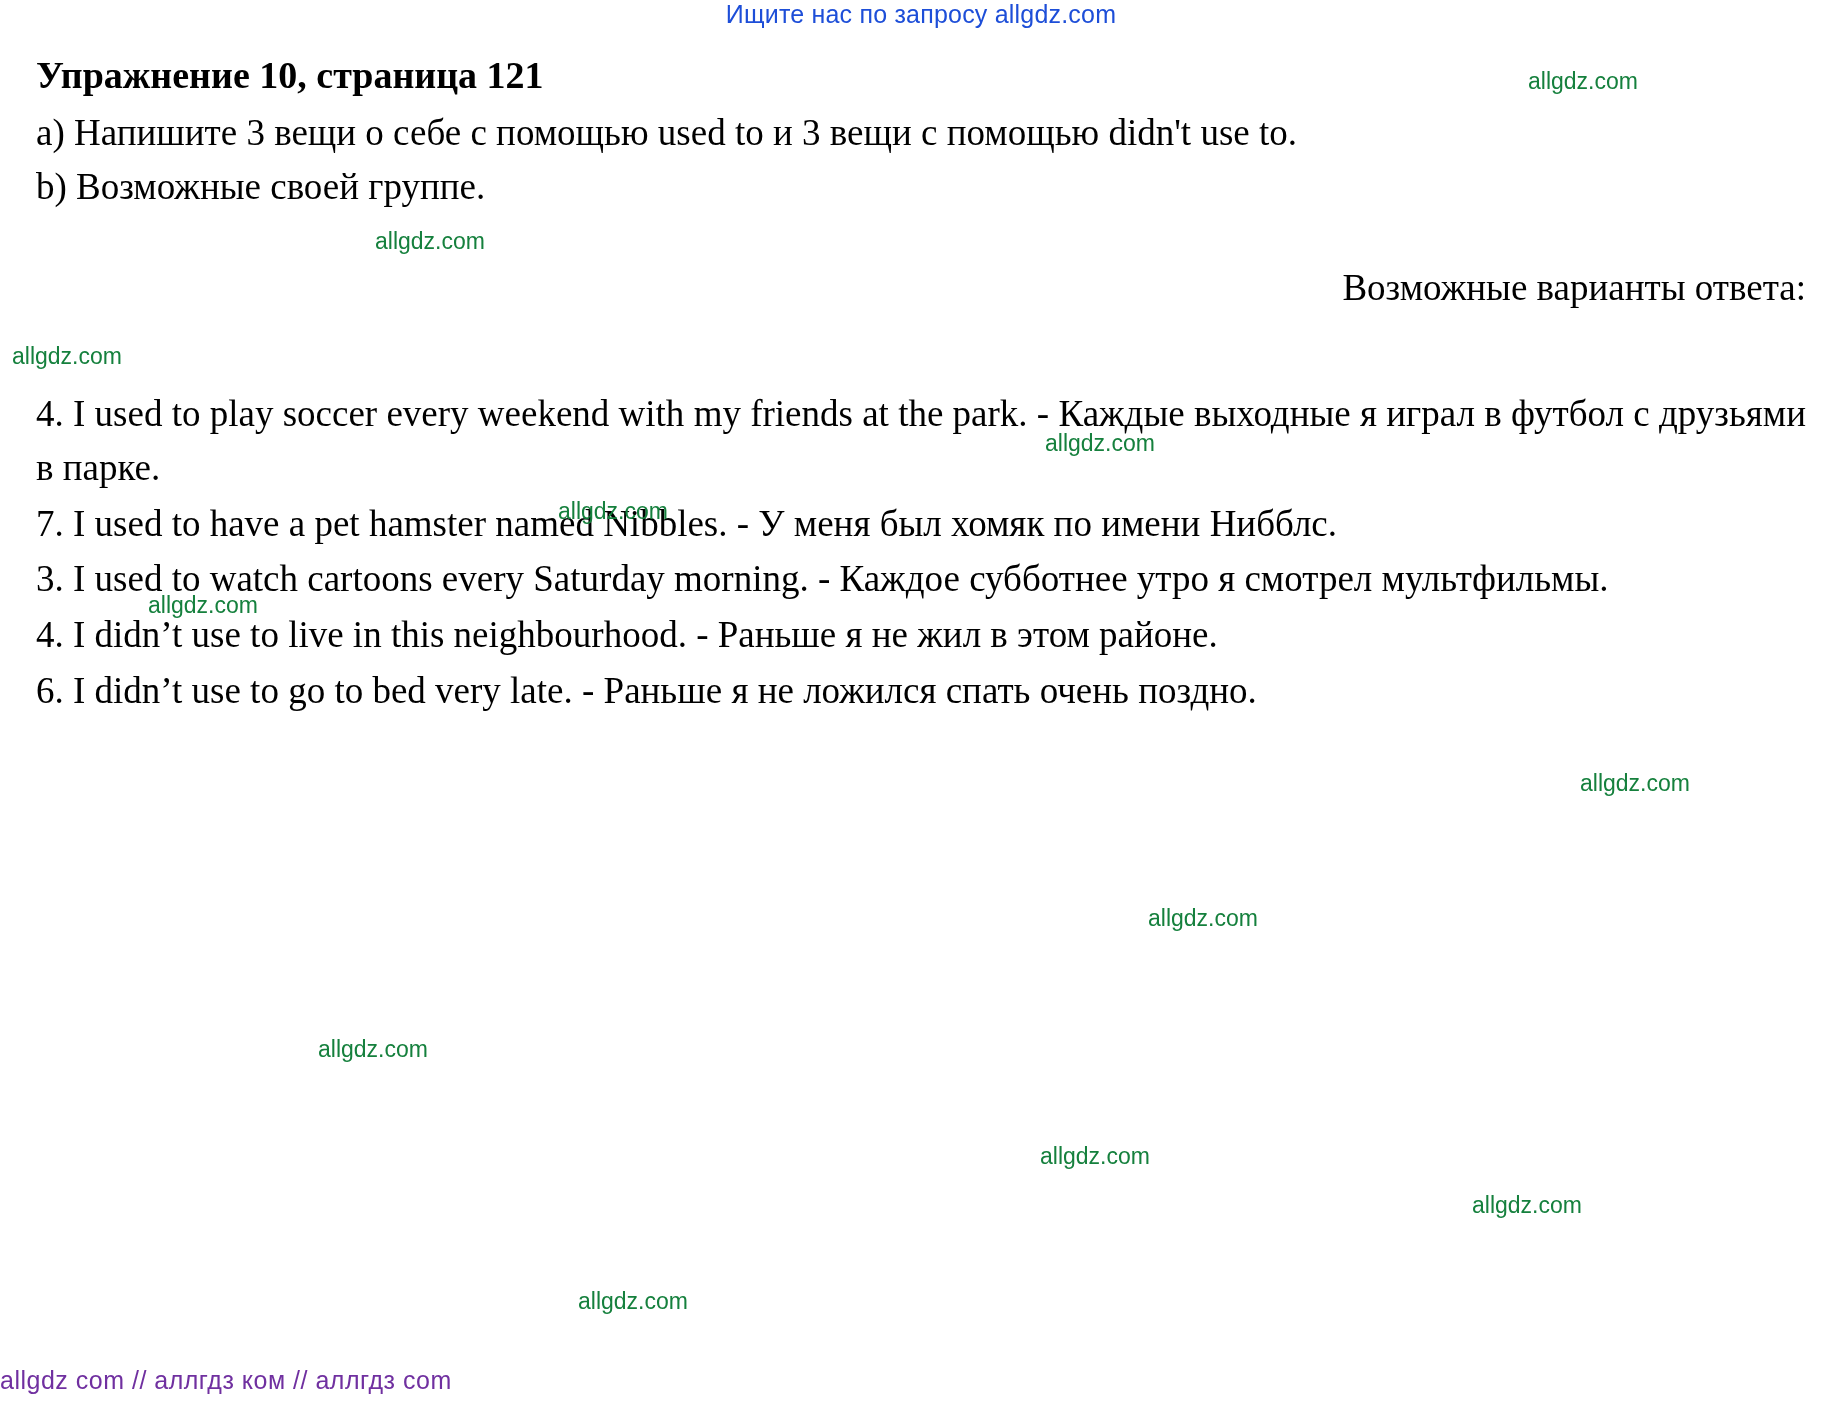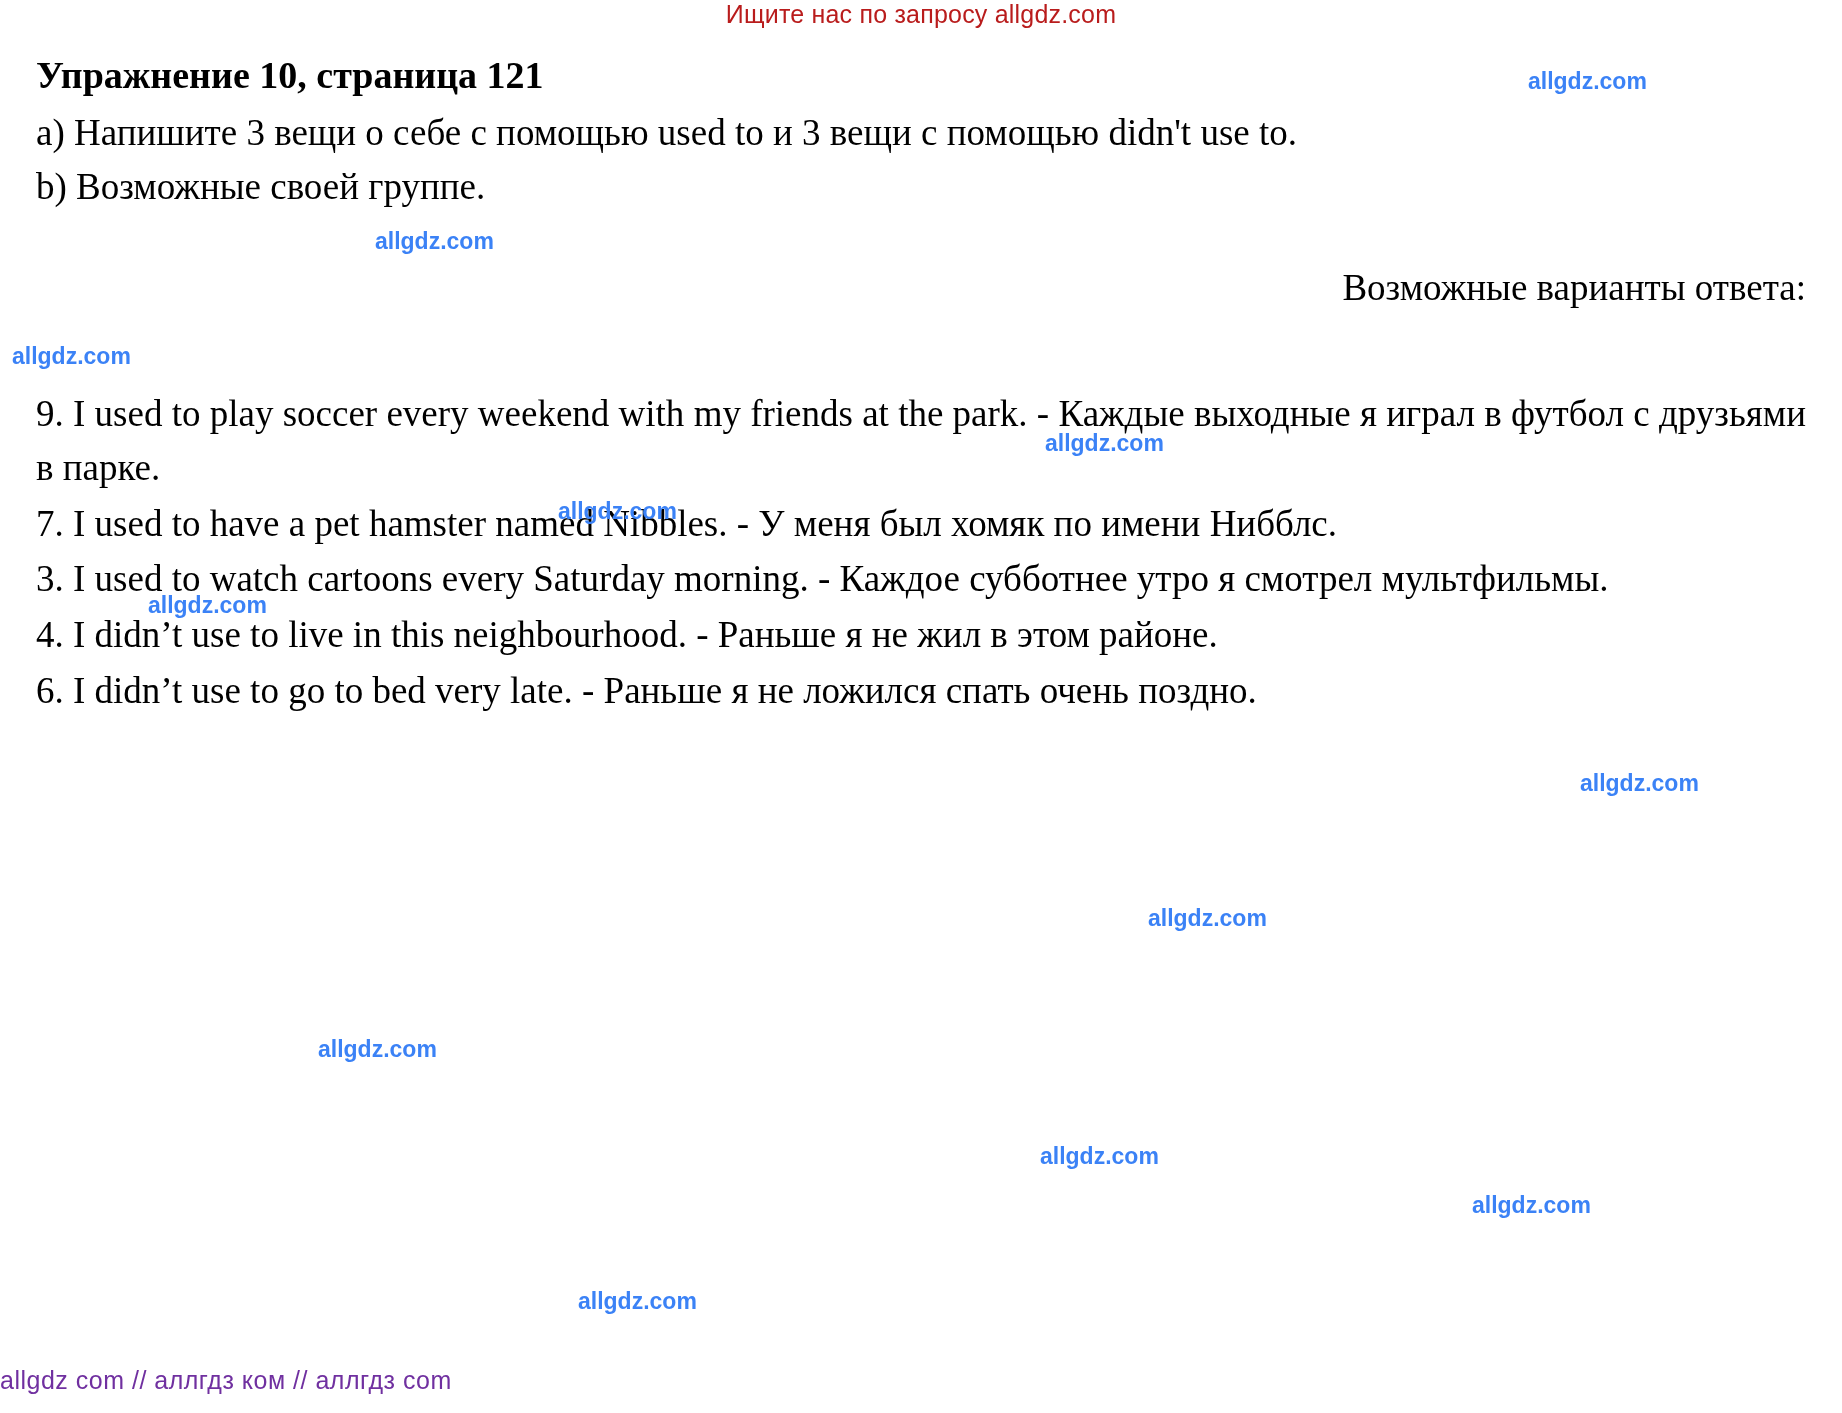--- a/index.html
+++ b/index.html
@@ -28,7 +28,7 @@
     text-align: center;
     font-family: "Liberation Sans", sans-serif;
     font-size: 25px;
-    color: #b91c1c;
+    color: #1d4ed8;
     letter-spacing: 0.2px;
   }
   .content {

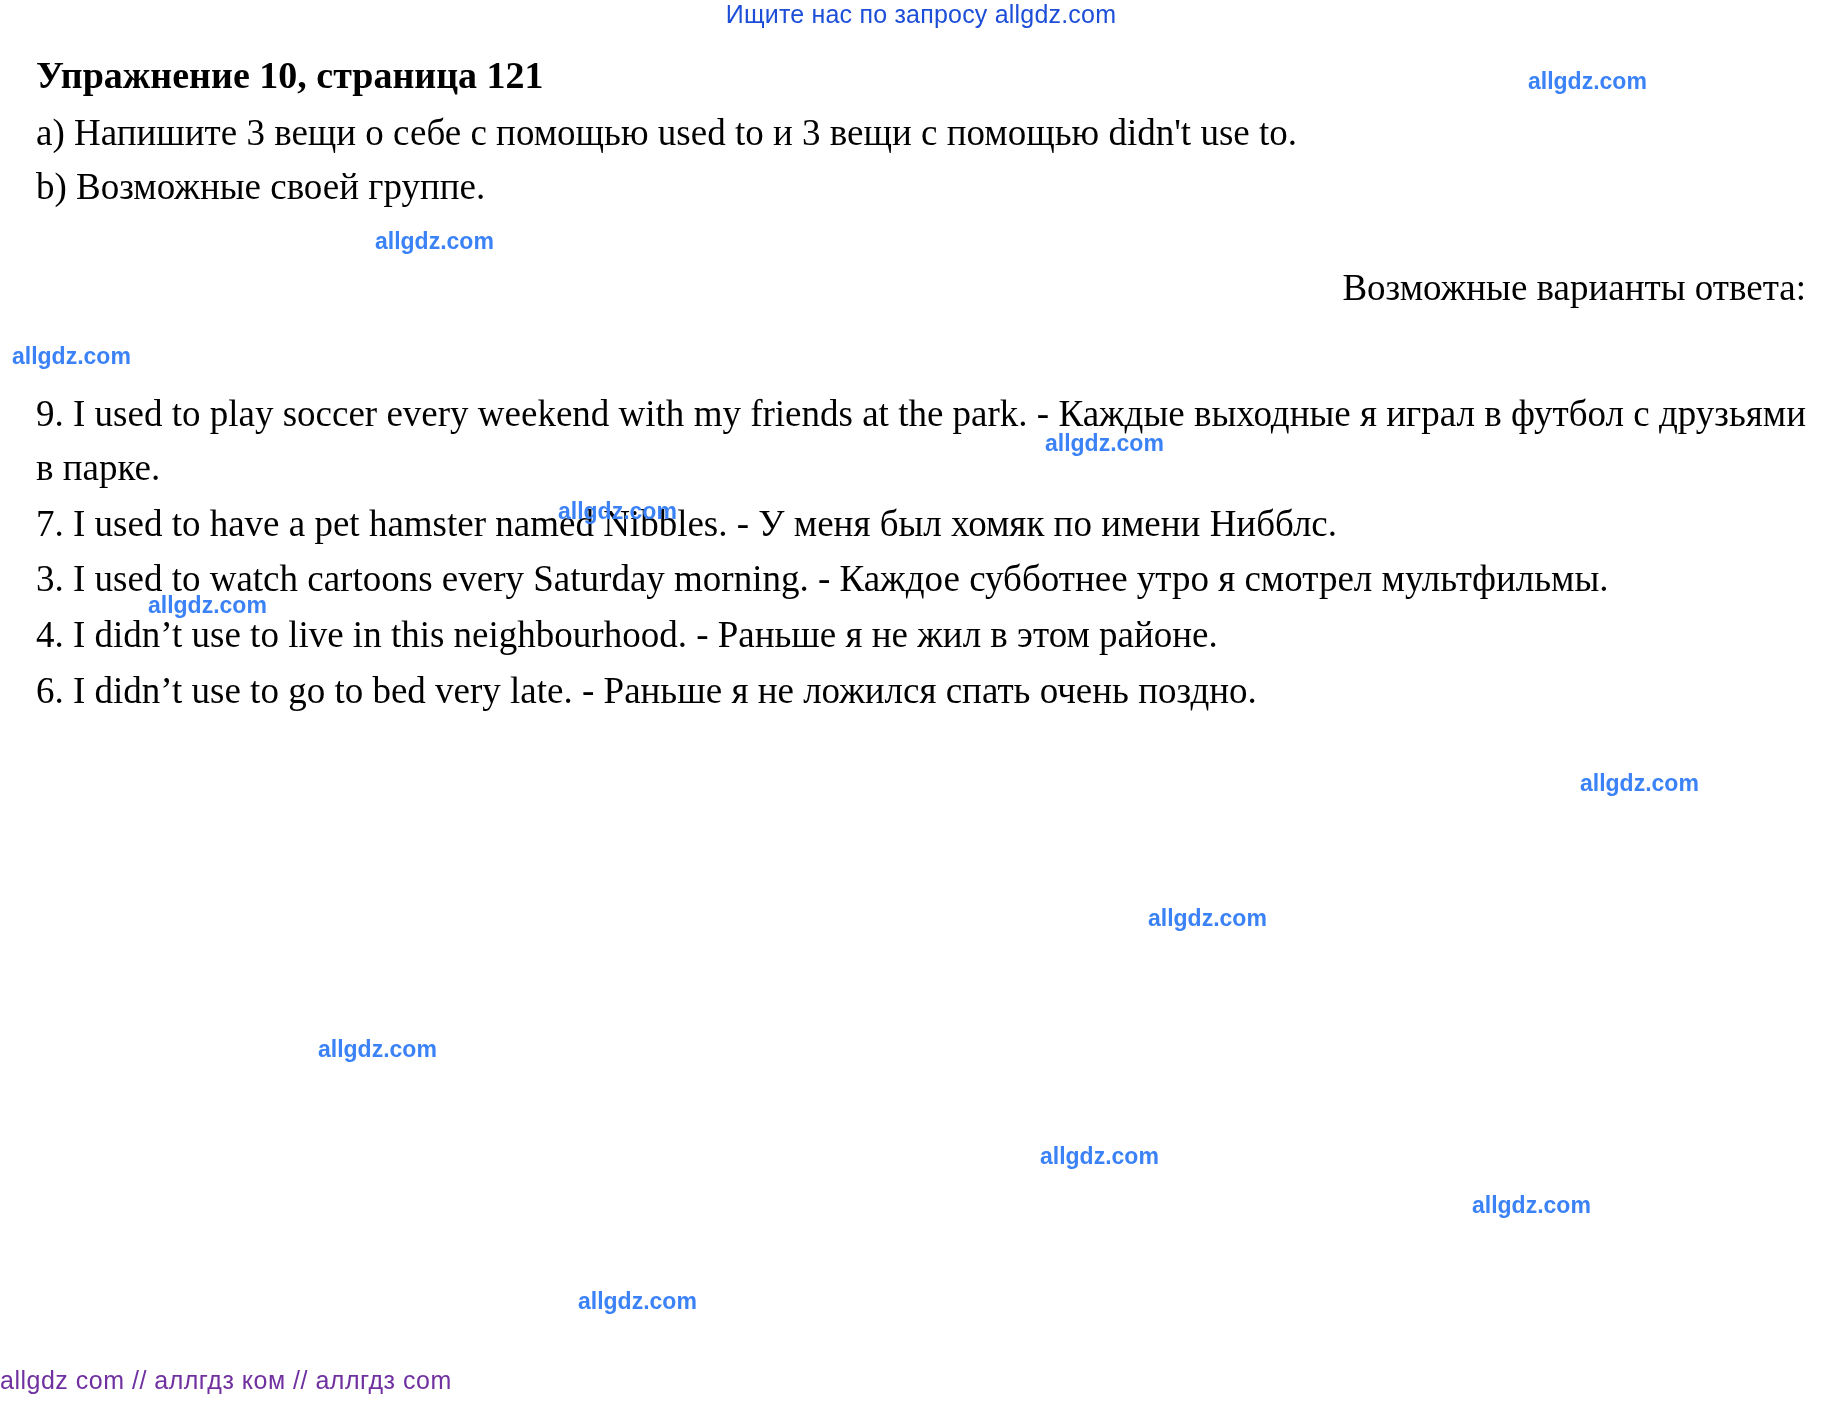--- a/index.html
+++ b/index.html
@@ -68,11 +68,10 @@
   .wm {
     position: absolute;
     font-family: "Liberation Sans", sans-serif;
-    color: #3b82f6;
+    color: #15803d;
     font-size: 23px;
     white-space: nowrap;
     pointer-events: none;
-    font-weight: bold;
   }
   .bottom-banner {
     position: absolute;

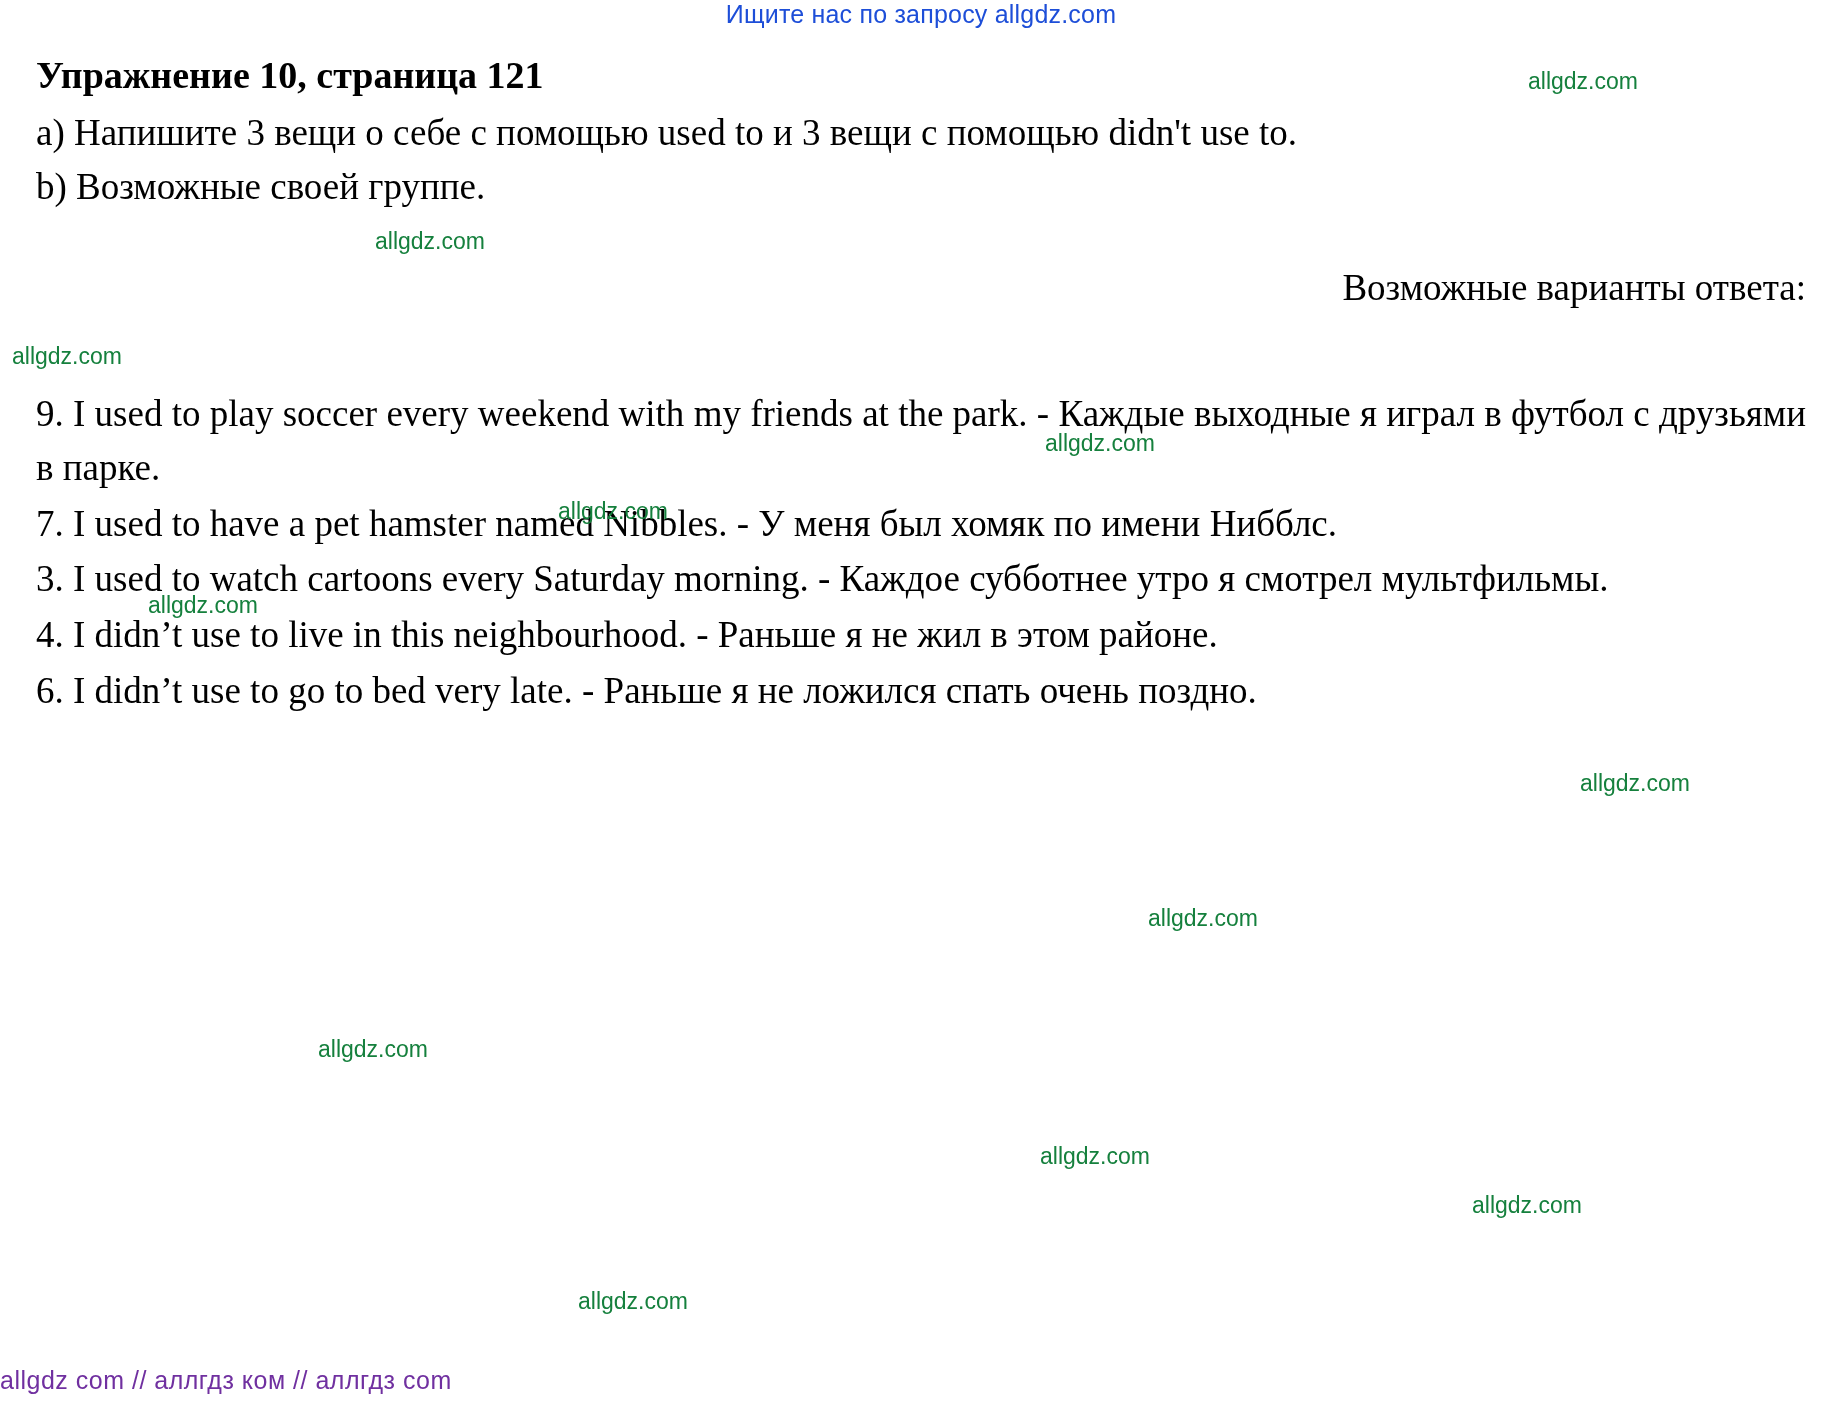--- a/index.html
+++ b/index.html
@@ -104,7 +104,7 @@
 
     <div class="spacer-2"></div>
 
-    <p class="answer">9. I used to play soccer every weekend with my friends at the park. - Каждые выходные я играл в футбол с друзьями в парке.</p>
+    <p class="answer">4. I used to play soccer every weekend with my friends at the park. - Каждые выходные я играл в футбол с друзьями в парке.</p>
     <p class="answer">7. I used to have a pet hamster named Nibbles. - У меня был хомяк по имени Нибблс.</p>
     <p class="answer">3. I used to watch cartoons every Saturday morning. - Каждое субботнее утро я смотрел мультфильмы.</p>
     <p class="answer">4. I didn’t use to live in this neighbourhood. - Раньше я не жил в этом районе.</p>

